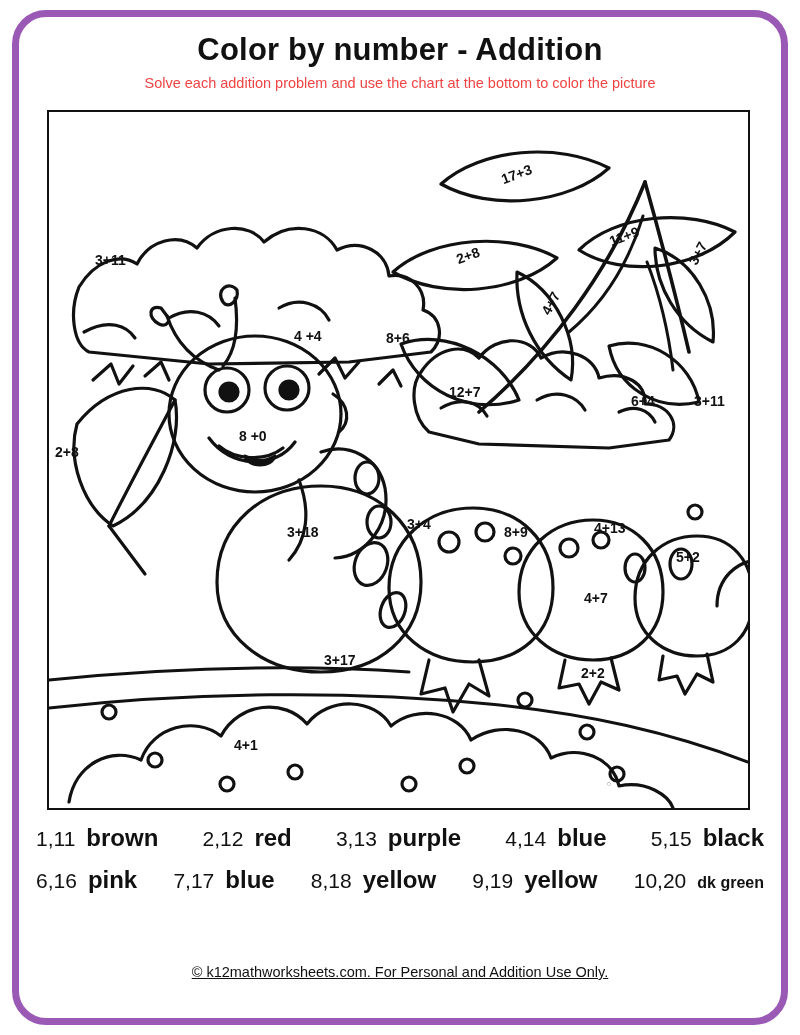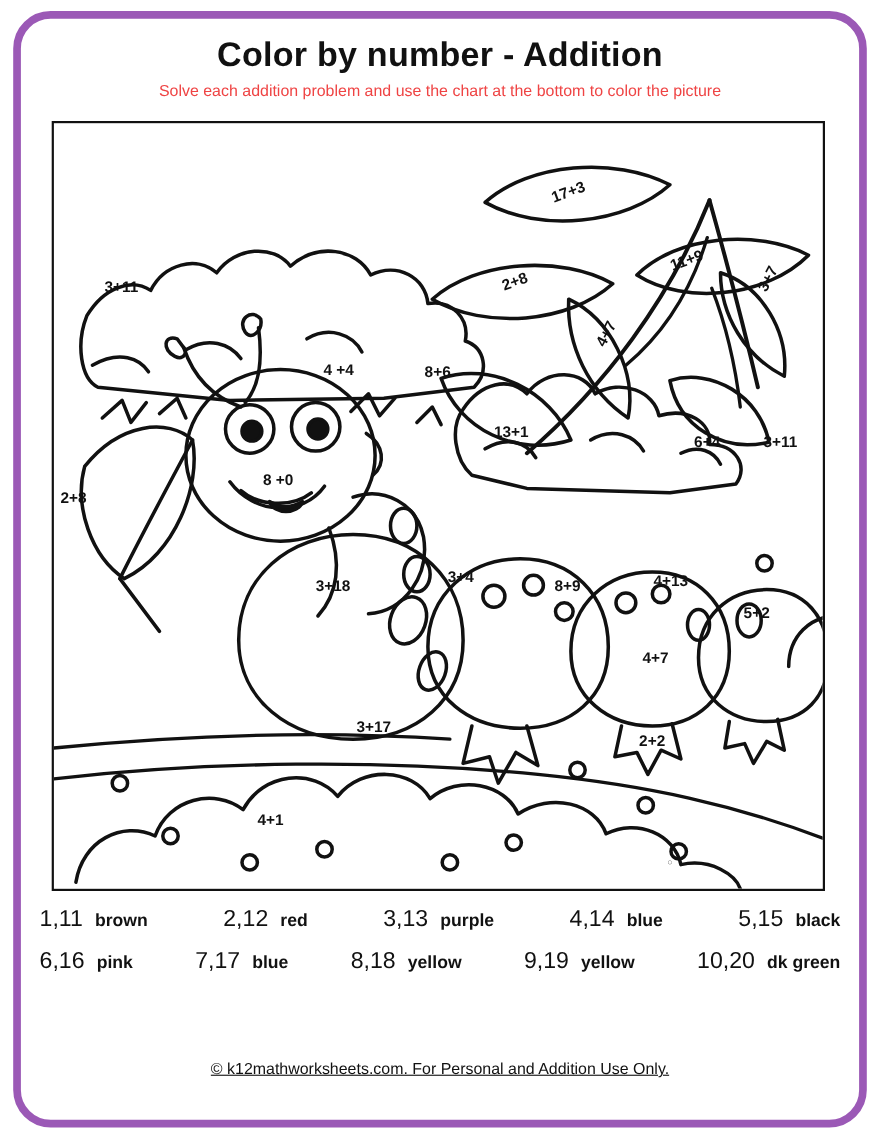--- a/index.html
+++ b/index.html
@@ -249,7 +249,7 @@
       <div class="label rot-n60" style="left:489px; top:198px;">4+7</div>
       <div class="label" style="left:245px; top:216px;">4 +4</div>
       <div class="label" style="left:337px; top:218px;">8+6</div>
-      <div class="label" style="left:400px; top:272px;">13+1</div>
+      <div class="label" style="left:400px; top:272px;">12+7</div>
       <div class="label" style="left:582px; top:281px;">6+4</div>
       <div class="label" style="left:645px; top:281px;">3+11</div>
       <div class="label" style="left:6px; top:332px;">2+8</div>

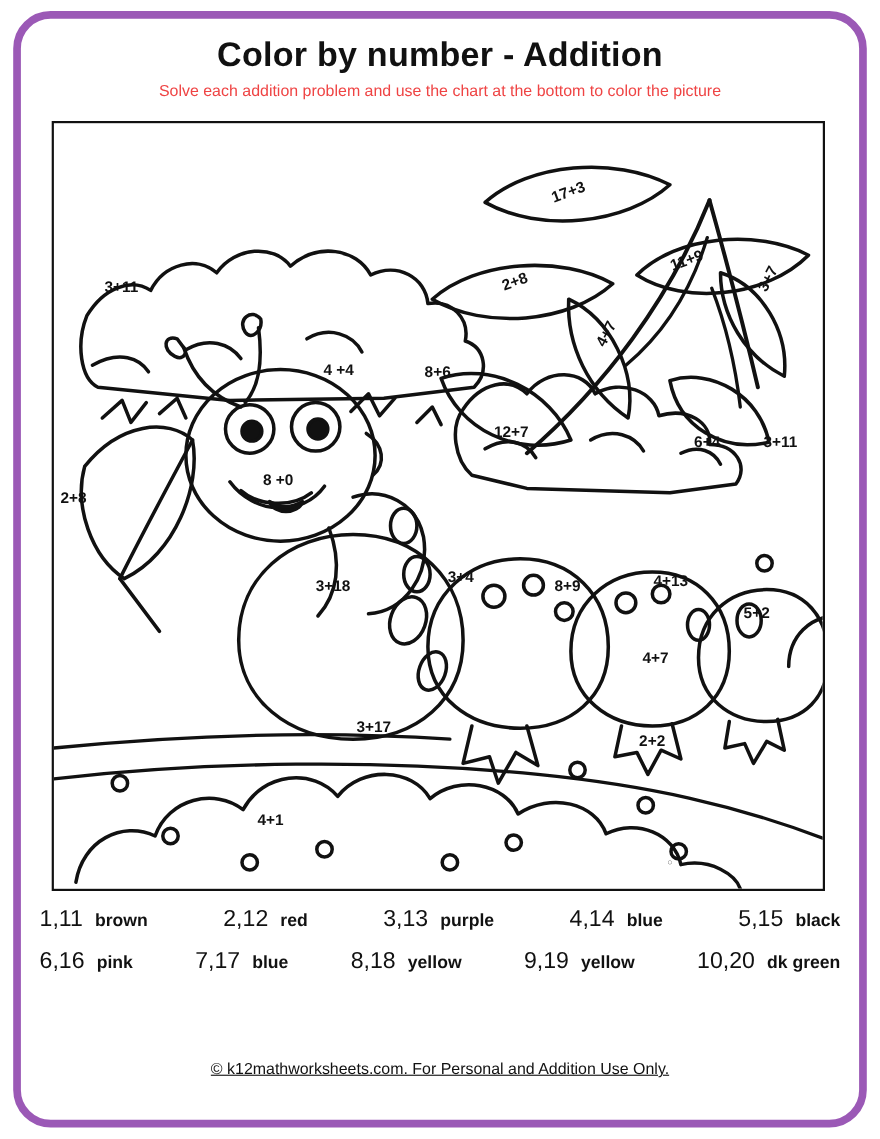--- a/index.html
+++ b/index.html
@@ -97,7 +97,7 @@
     color: #111111;
   }
   .legend-name {
-    font-size: 16px;
+    font-size: 24px;
     font-weight: bold;
     color: #111111;
   }

